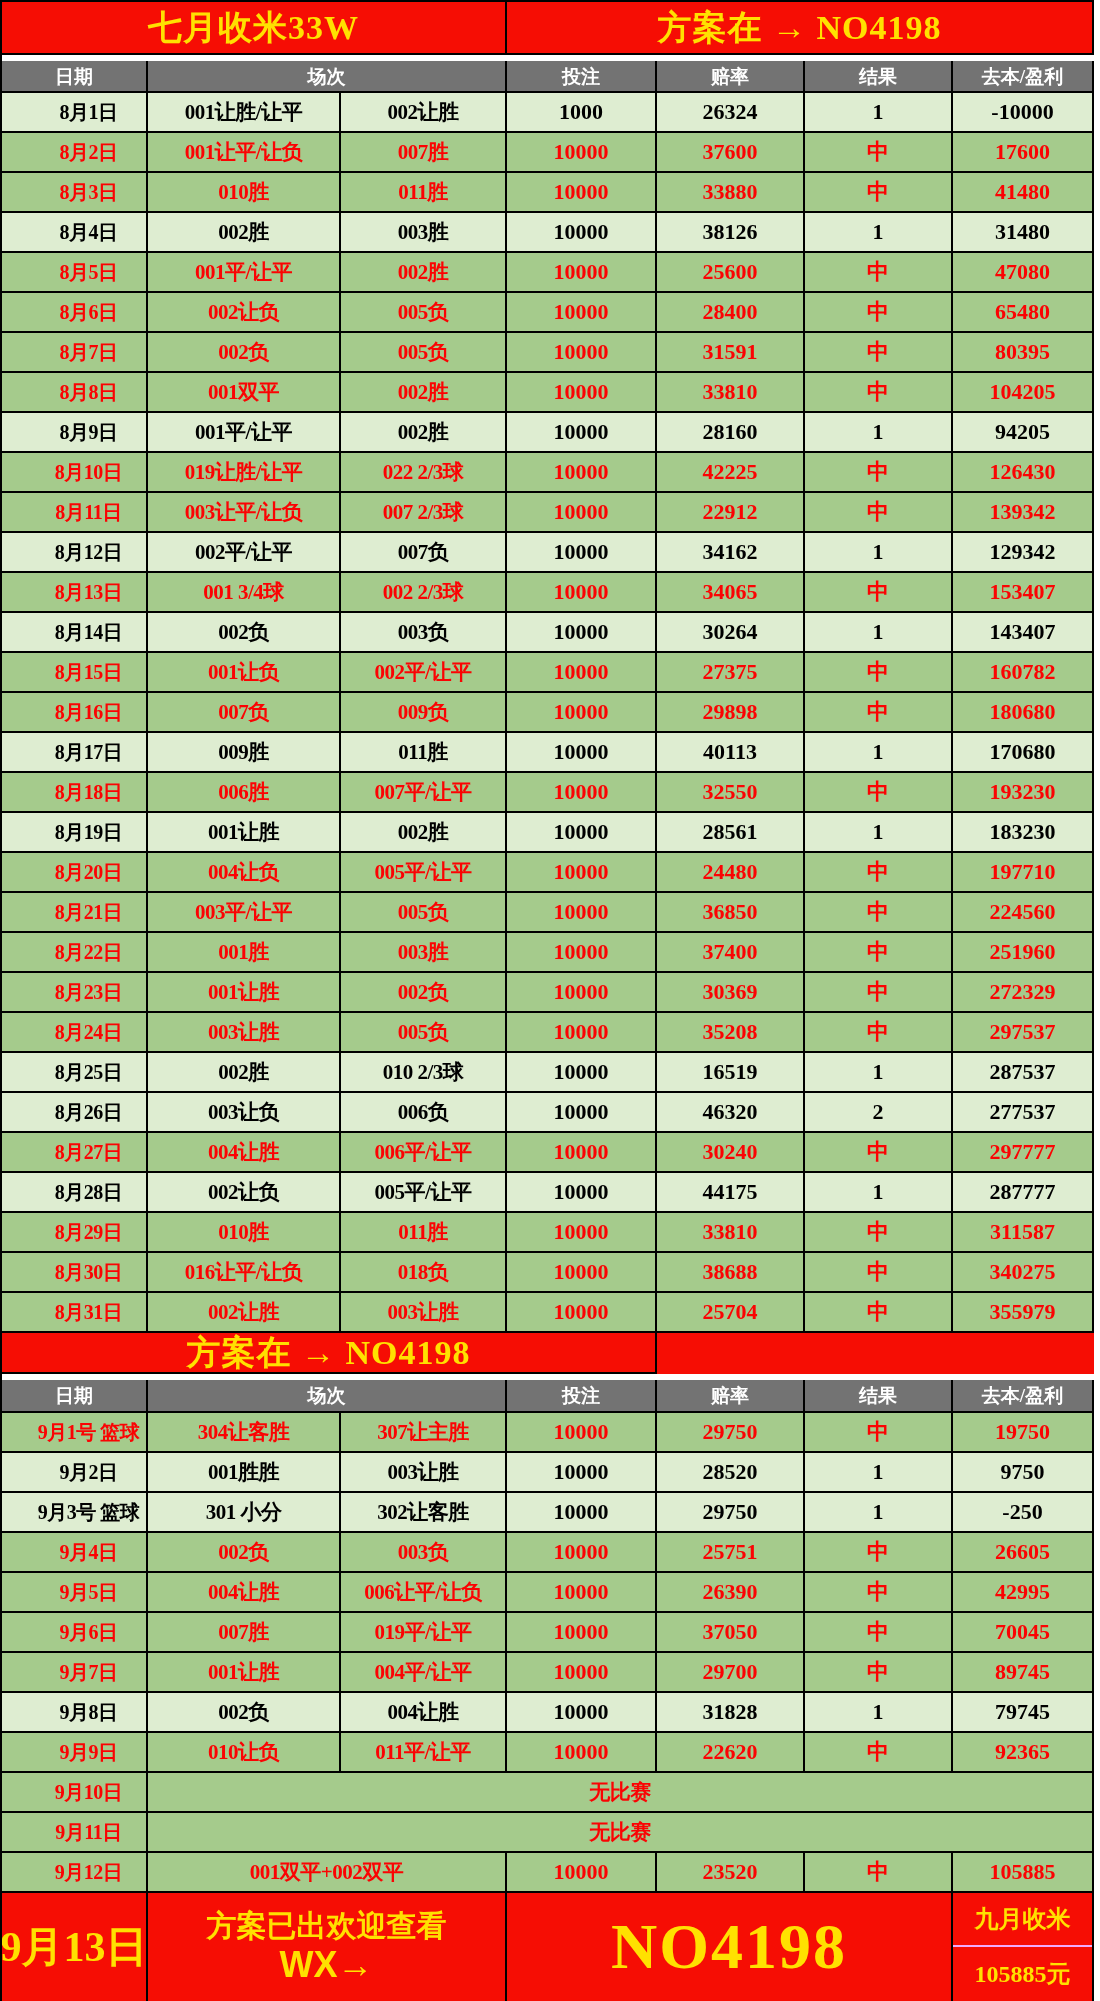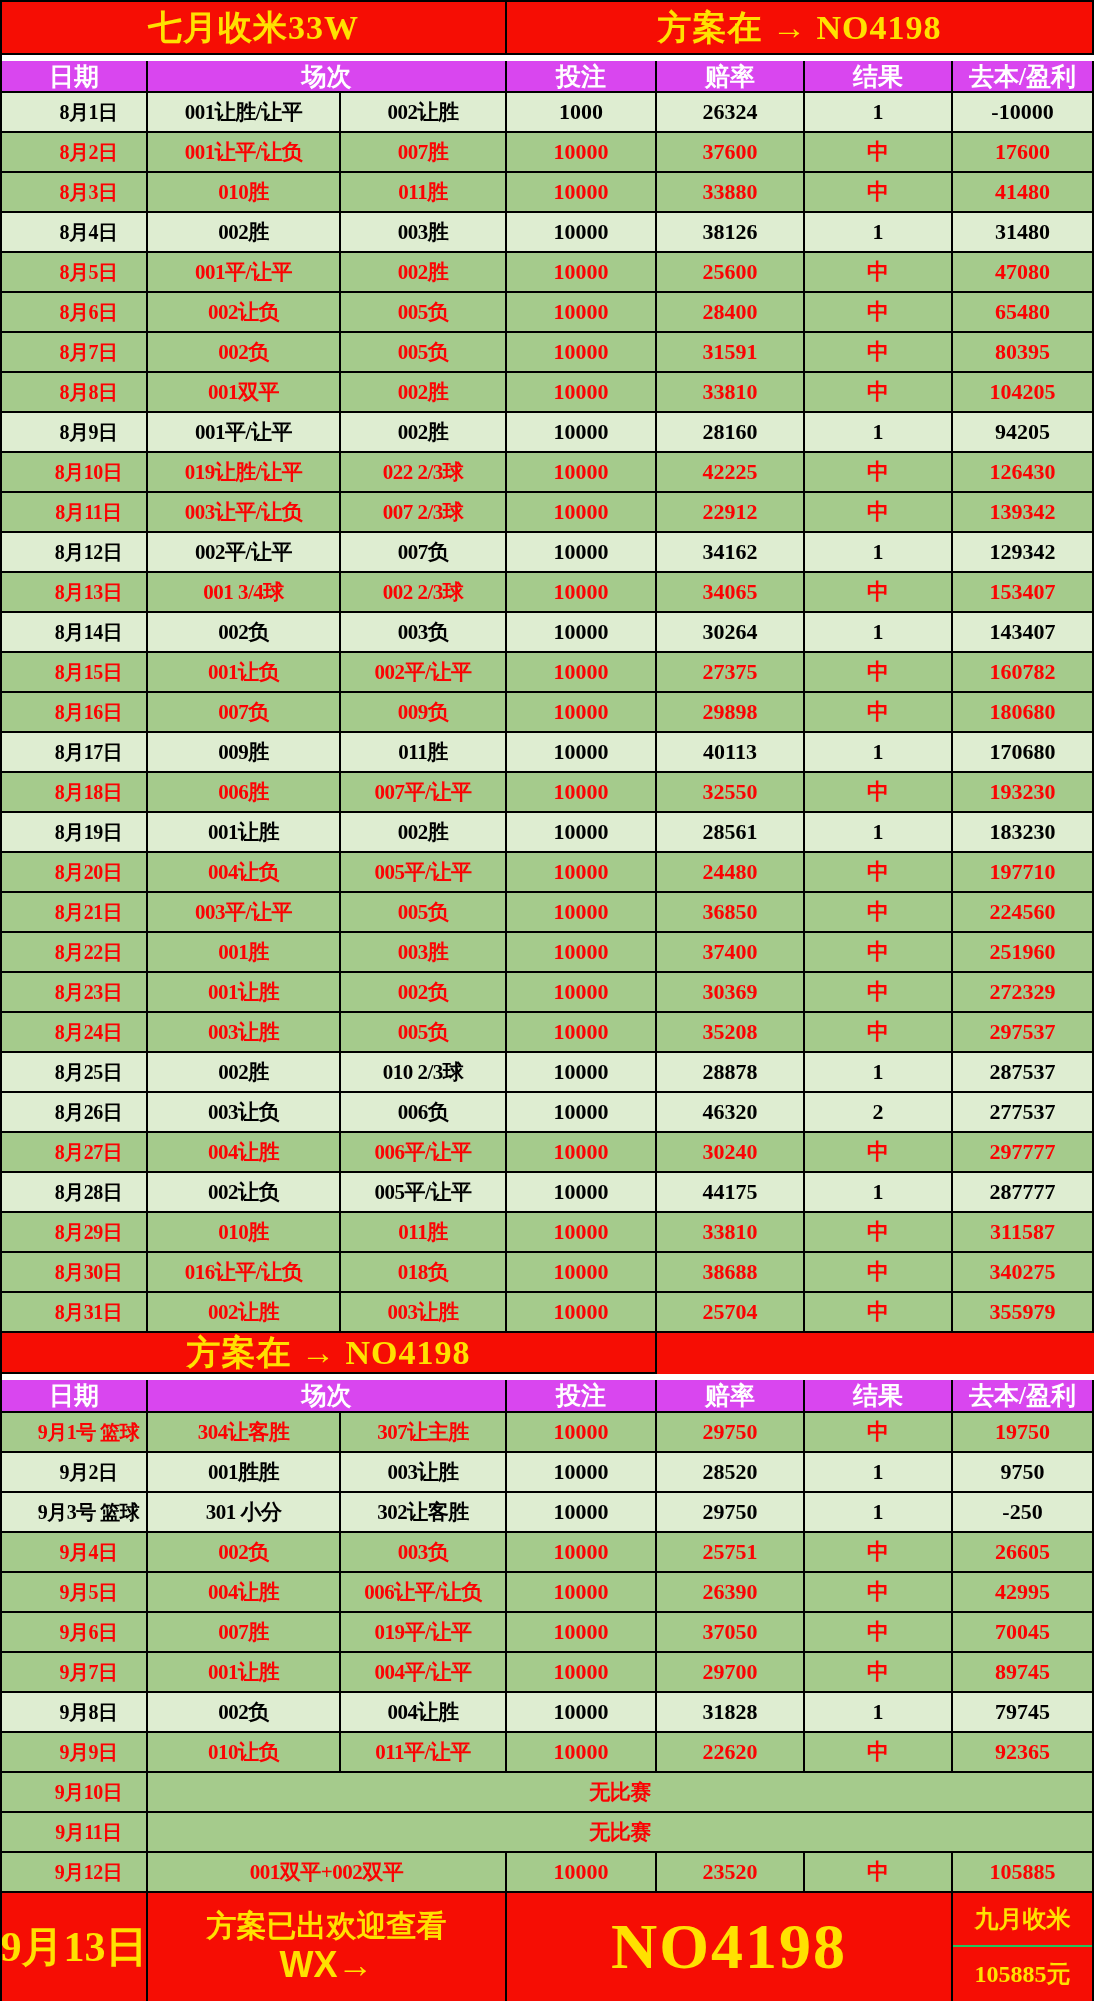--- a/index.html
+++ b/index.html
@@ -14,7 +14,7 @@
   .h-title2{height:41px}.h-colhead2{height:39px}.h-footer{height:110px}
   .red-band{background:#f60d04;}
   .title-cell{color:#ffe100;font-size:34px;letter-spacing:1px;}
-  .colhead-cell{background:#d946ef;color:#ffffff;font-size:25px;margin-top:6px;}
+  .colhead-cell{background:#737373;color:#ffffff;font-size:19px;margin-top:6px;}
   .r-win  .cell{background:#a5cb8c;color:#fb0303;}
   .r-lose .cell{background:#deedd1;color:#000000;}
   .c-date{font-size:20px;letter-spacing:-0.5px;padding-left:29px;}

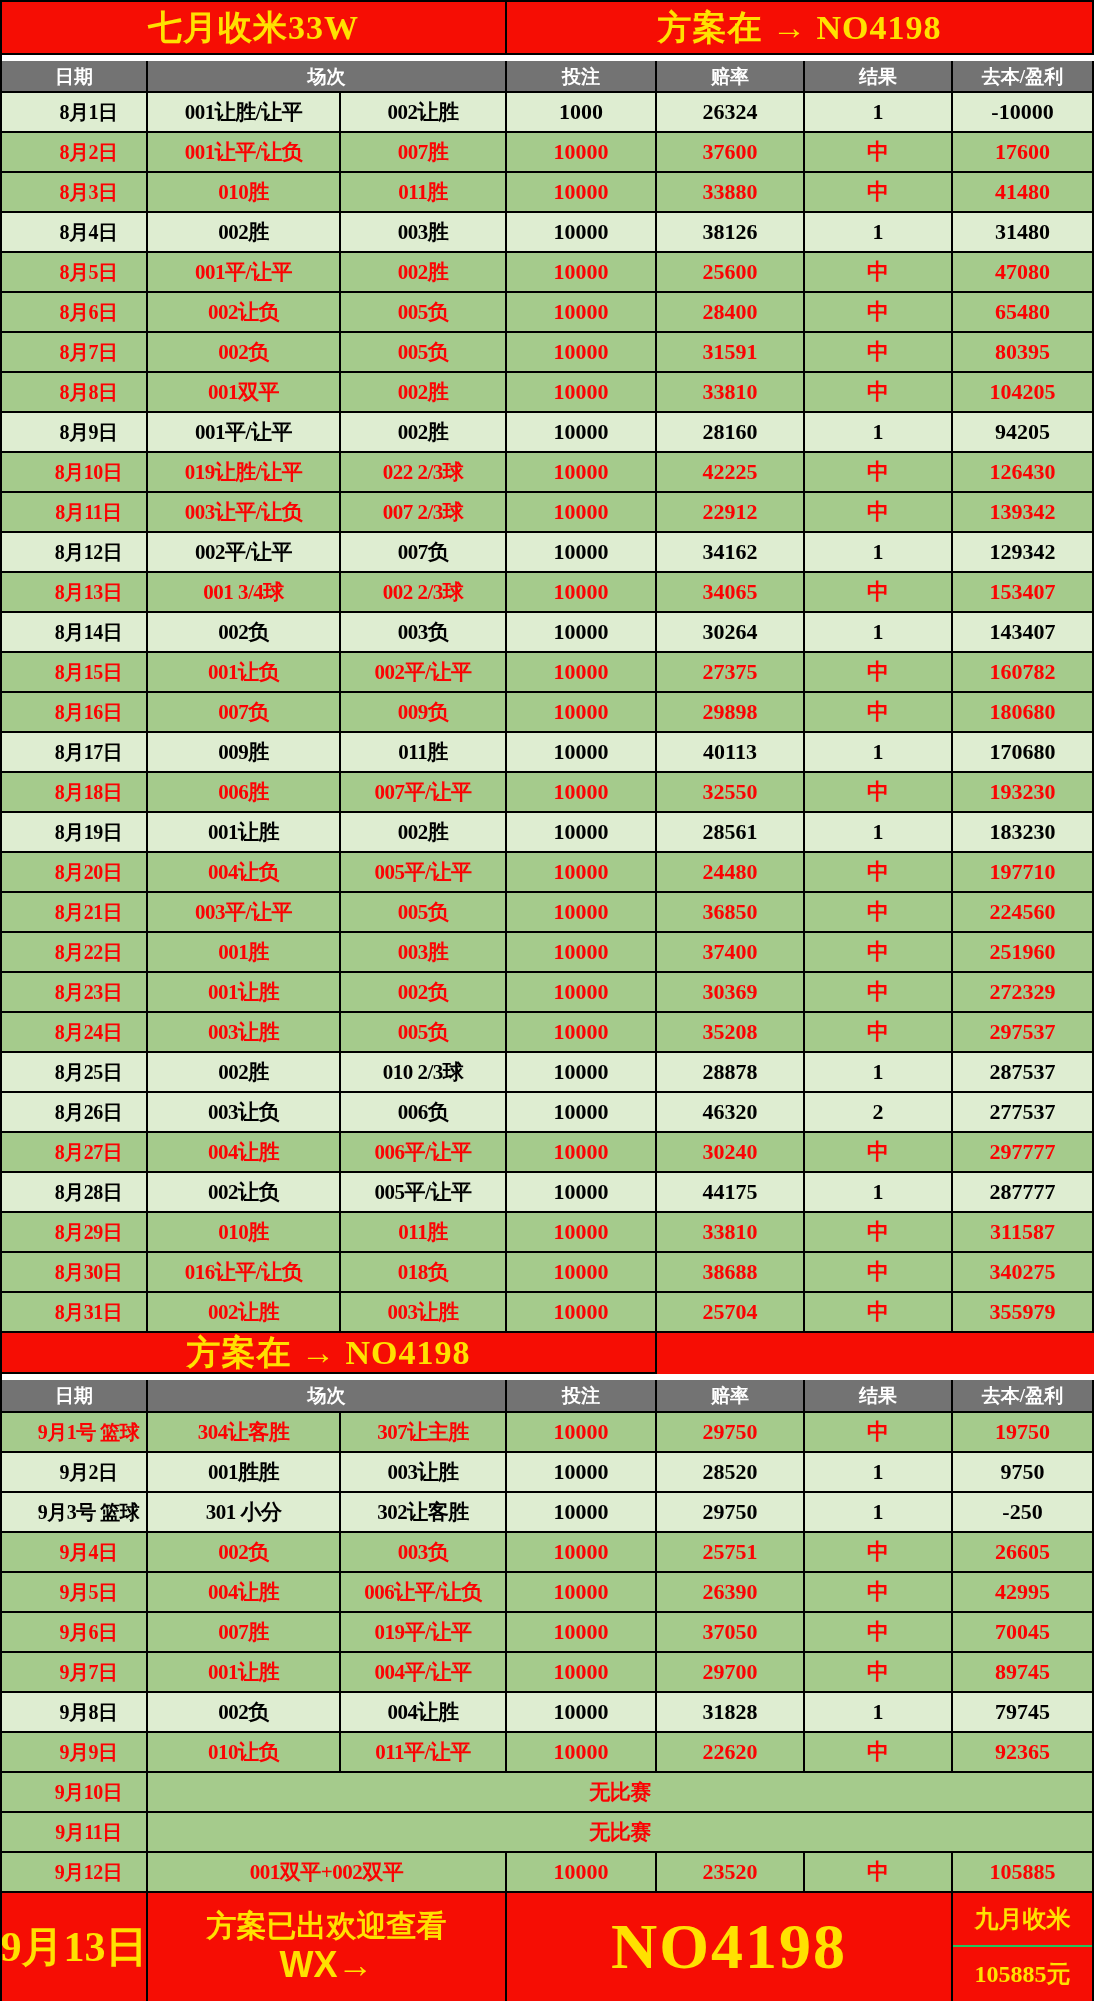--- a/index.html
+++ b/index.html
@@ -270,7 +270,7 @@
         <div class="cell c-match">002胜</div>
         <div class="cell c-match">010 2/3球</div>
         <div class="cell c-num">10000</div>
-        <div class="cell c-num">28878</div>
+        <div class="cell c-num">16519</div>
         <div class="cell c-result">1</div>
         <div class="cell c-num">287537</div>
       </div>

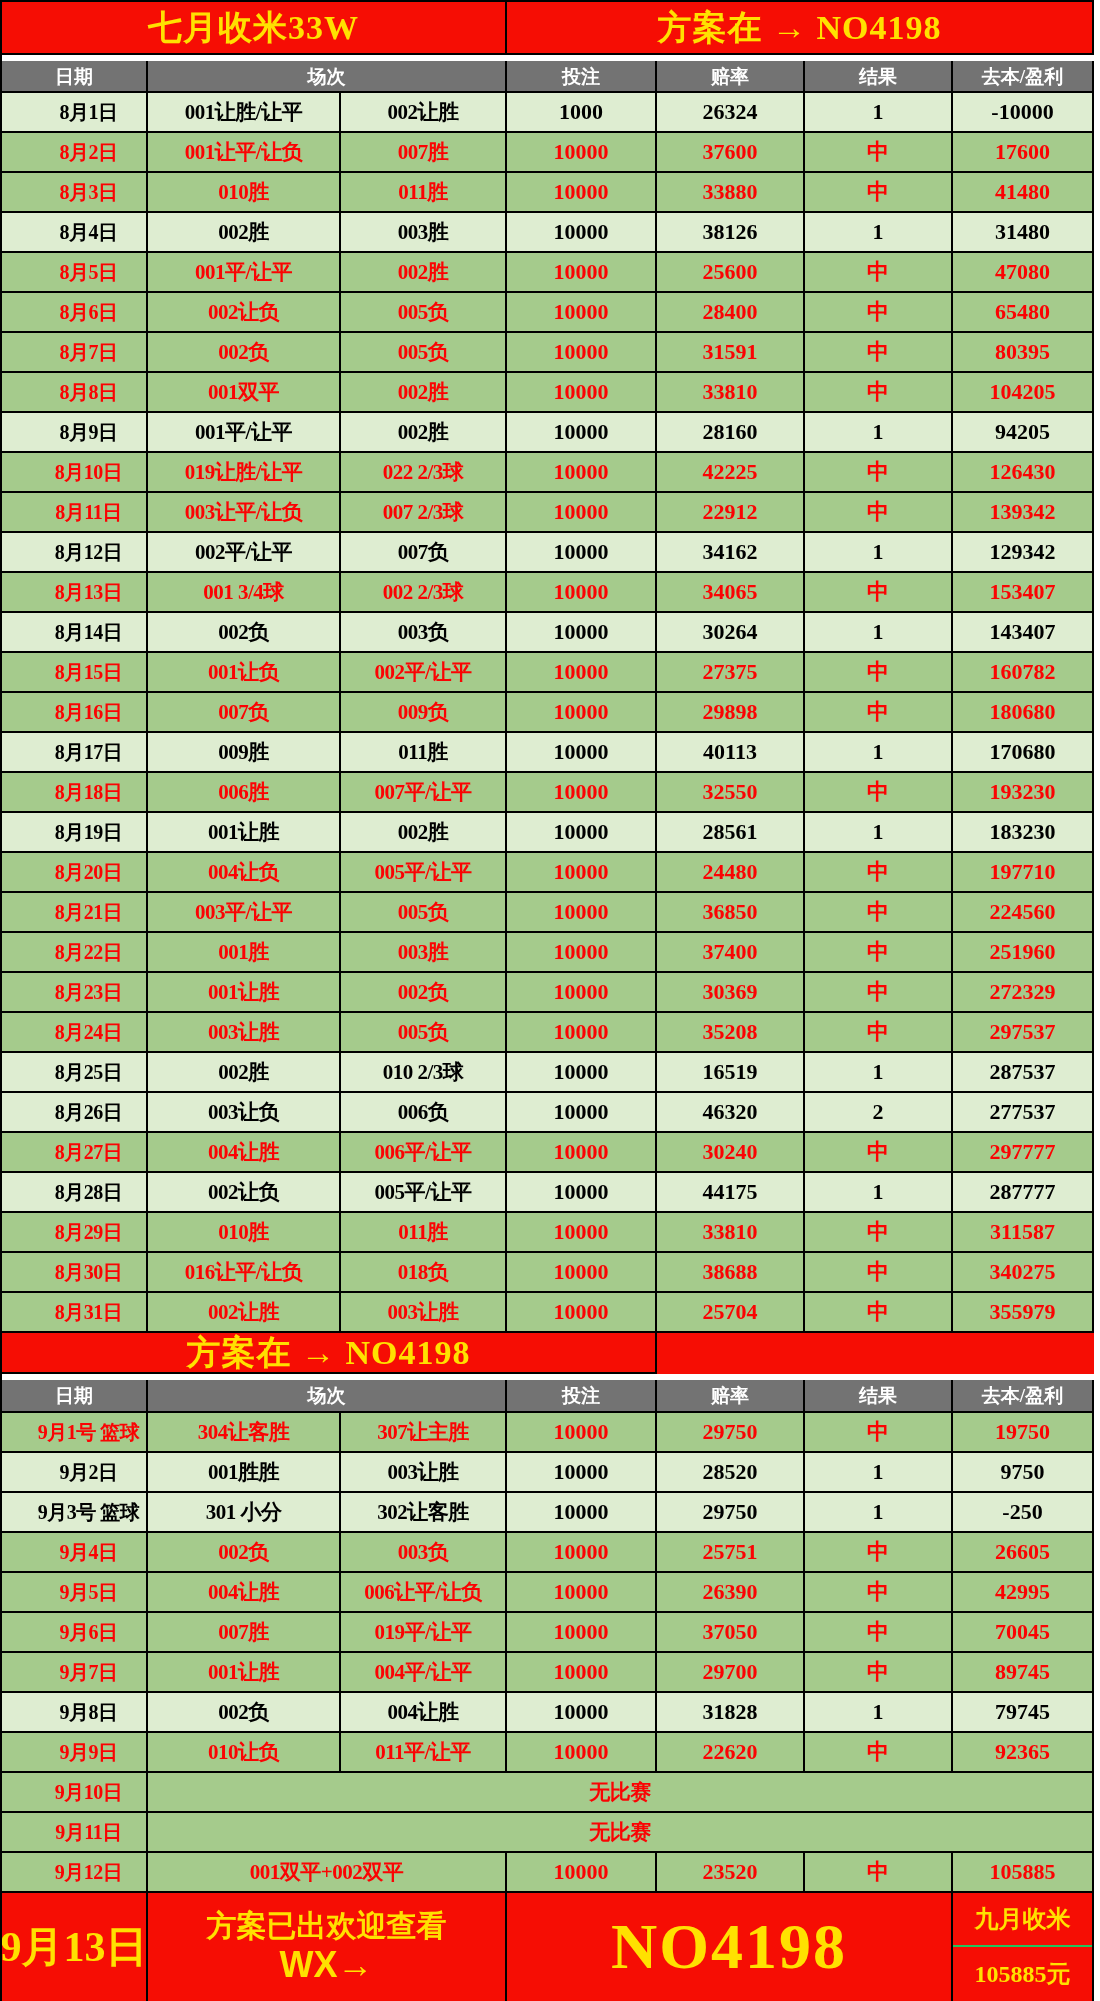--- a/index.html
+++ b/index.html
@@ -29,7 +29,7 @@
   .fcode{font-size:64px;letter-spacing:2px;}
   .fright{padding:0;flex-direction:column;align-items:stretch;}
   .fr-top,.fr-bottom{display:flex;align-items:center;justify-content:center;font-size:24px;font-weight:bold;}
-  .fr-top{height:54px;border-bottom:2px solid #22c55e;box-sizing:border-box;}
+  .fr-top{height:54px;border-bottom:2px solid #f0abfc;box-sizing:border-box;}
   .fr-bottom{flex:1;}
 </style>
 </head>

